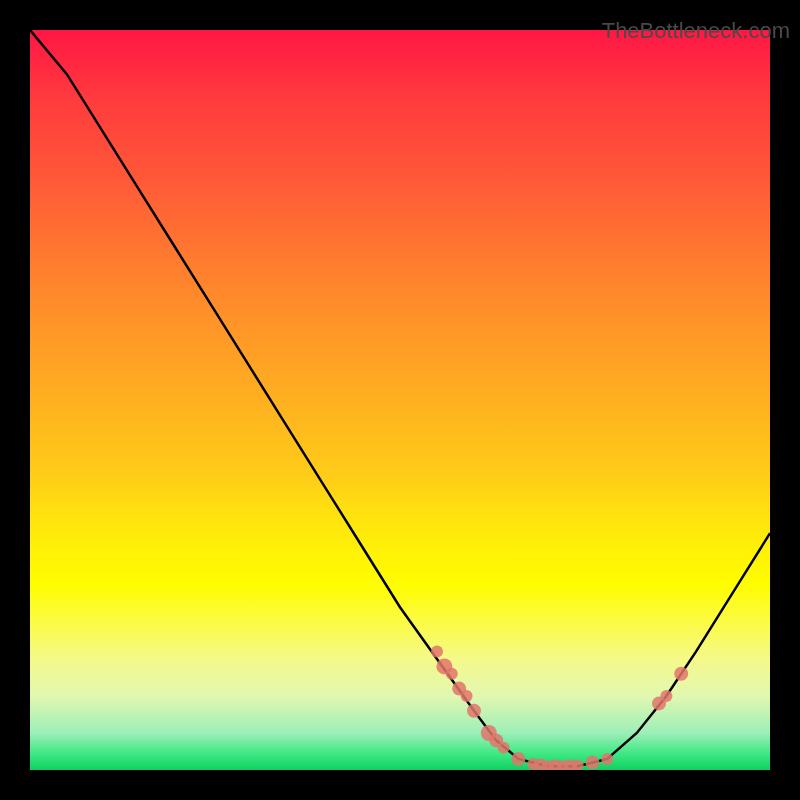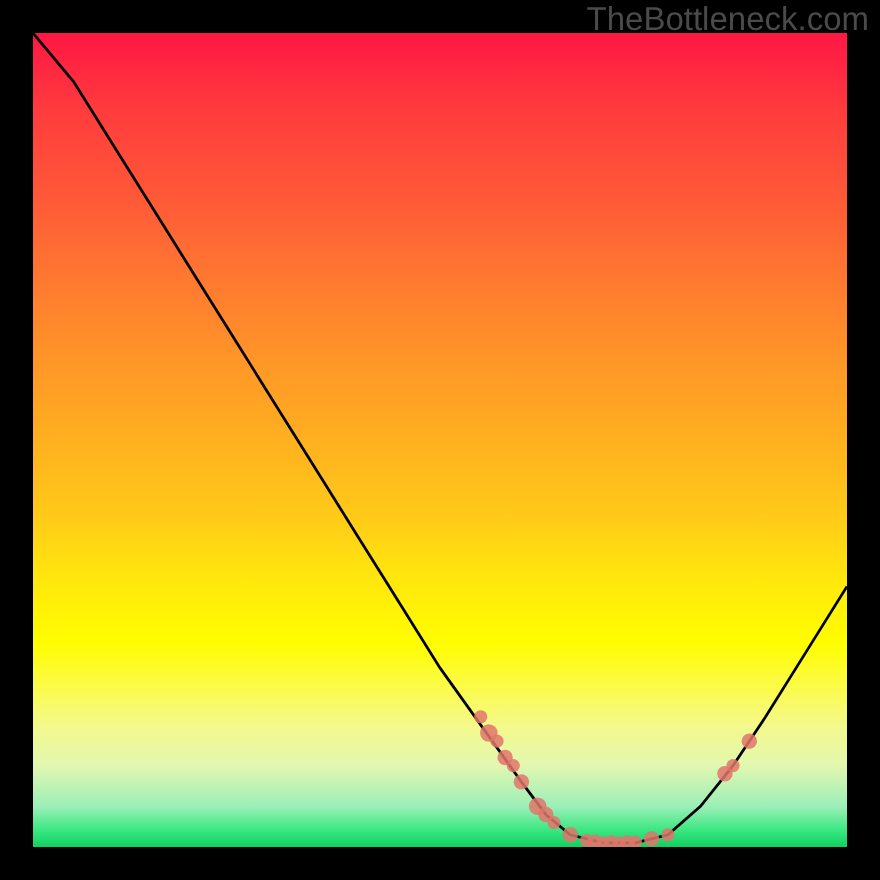--- a/index.html
+++ b/index.html
@@ -12,10 +12,10 @@
     }
     .watermark {
       position: absolute;
-      top: 1px;
+      top: 18px;
       right: 10px;
       color: #4a4a4a;
-      font-size: 30px;
+      font-size: 22px;
       font-weight: 500;
       z-index: 10;
     }

